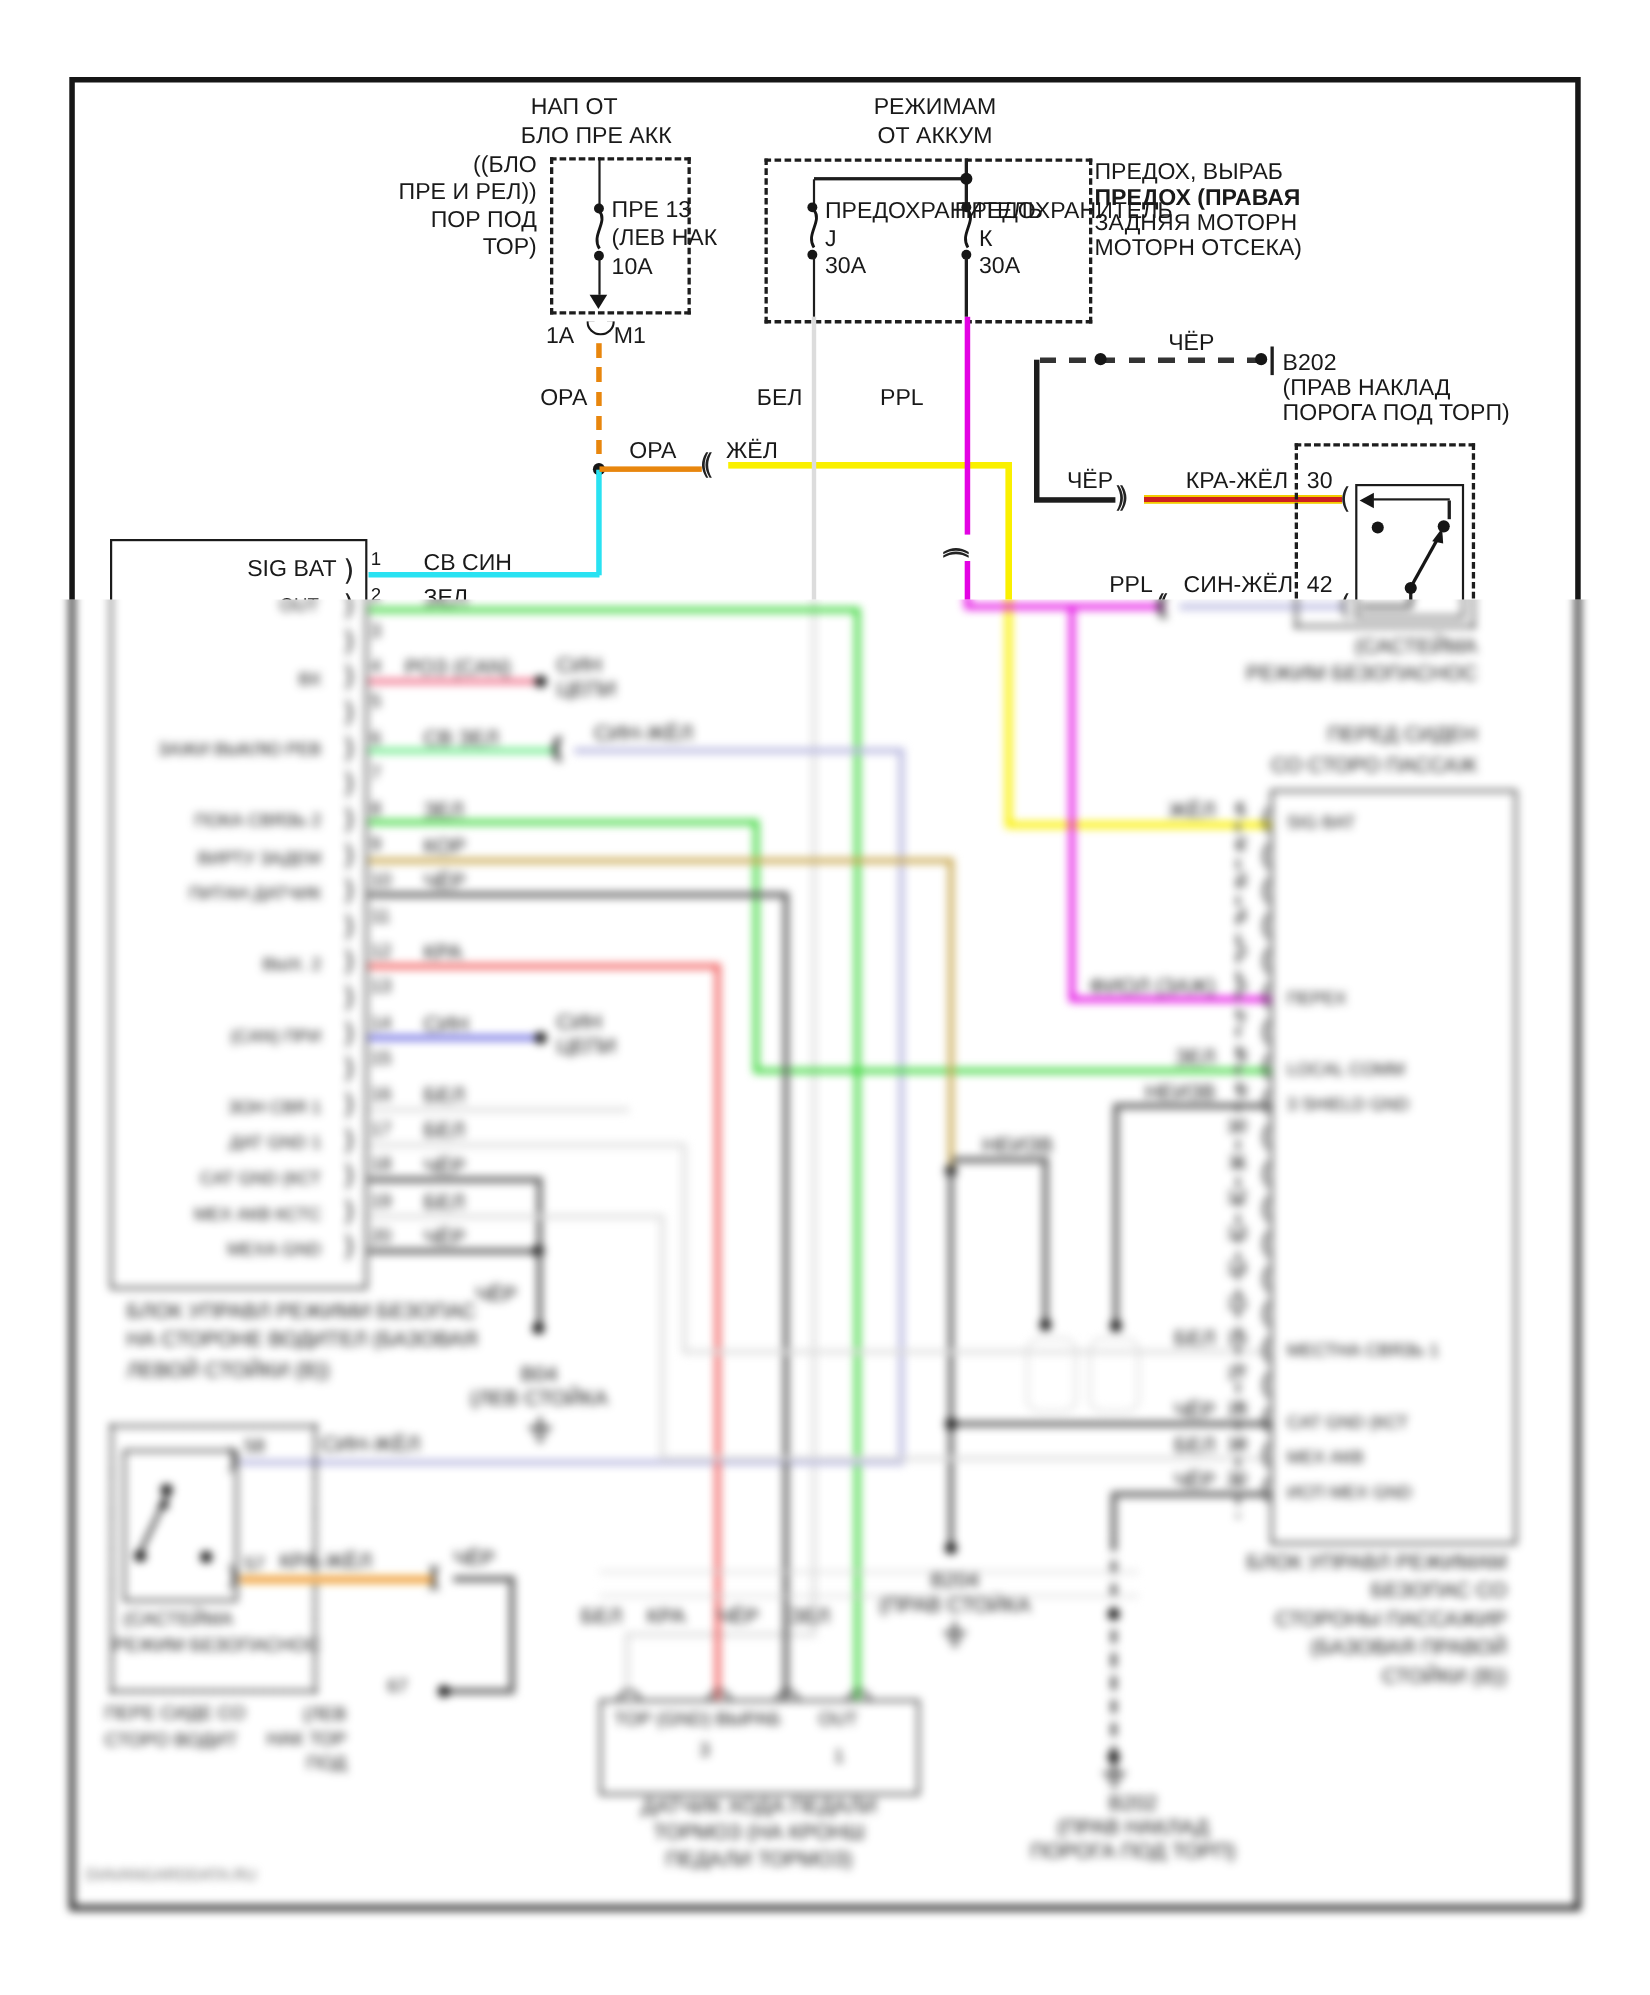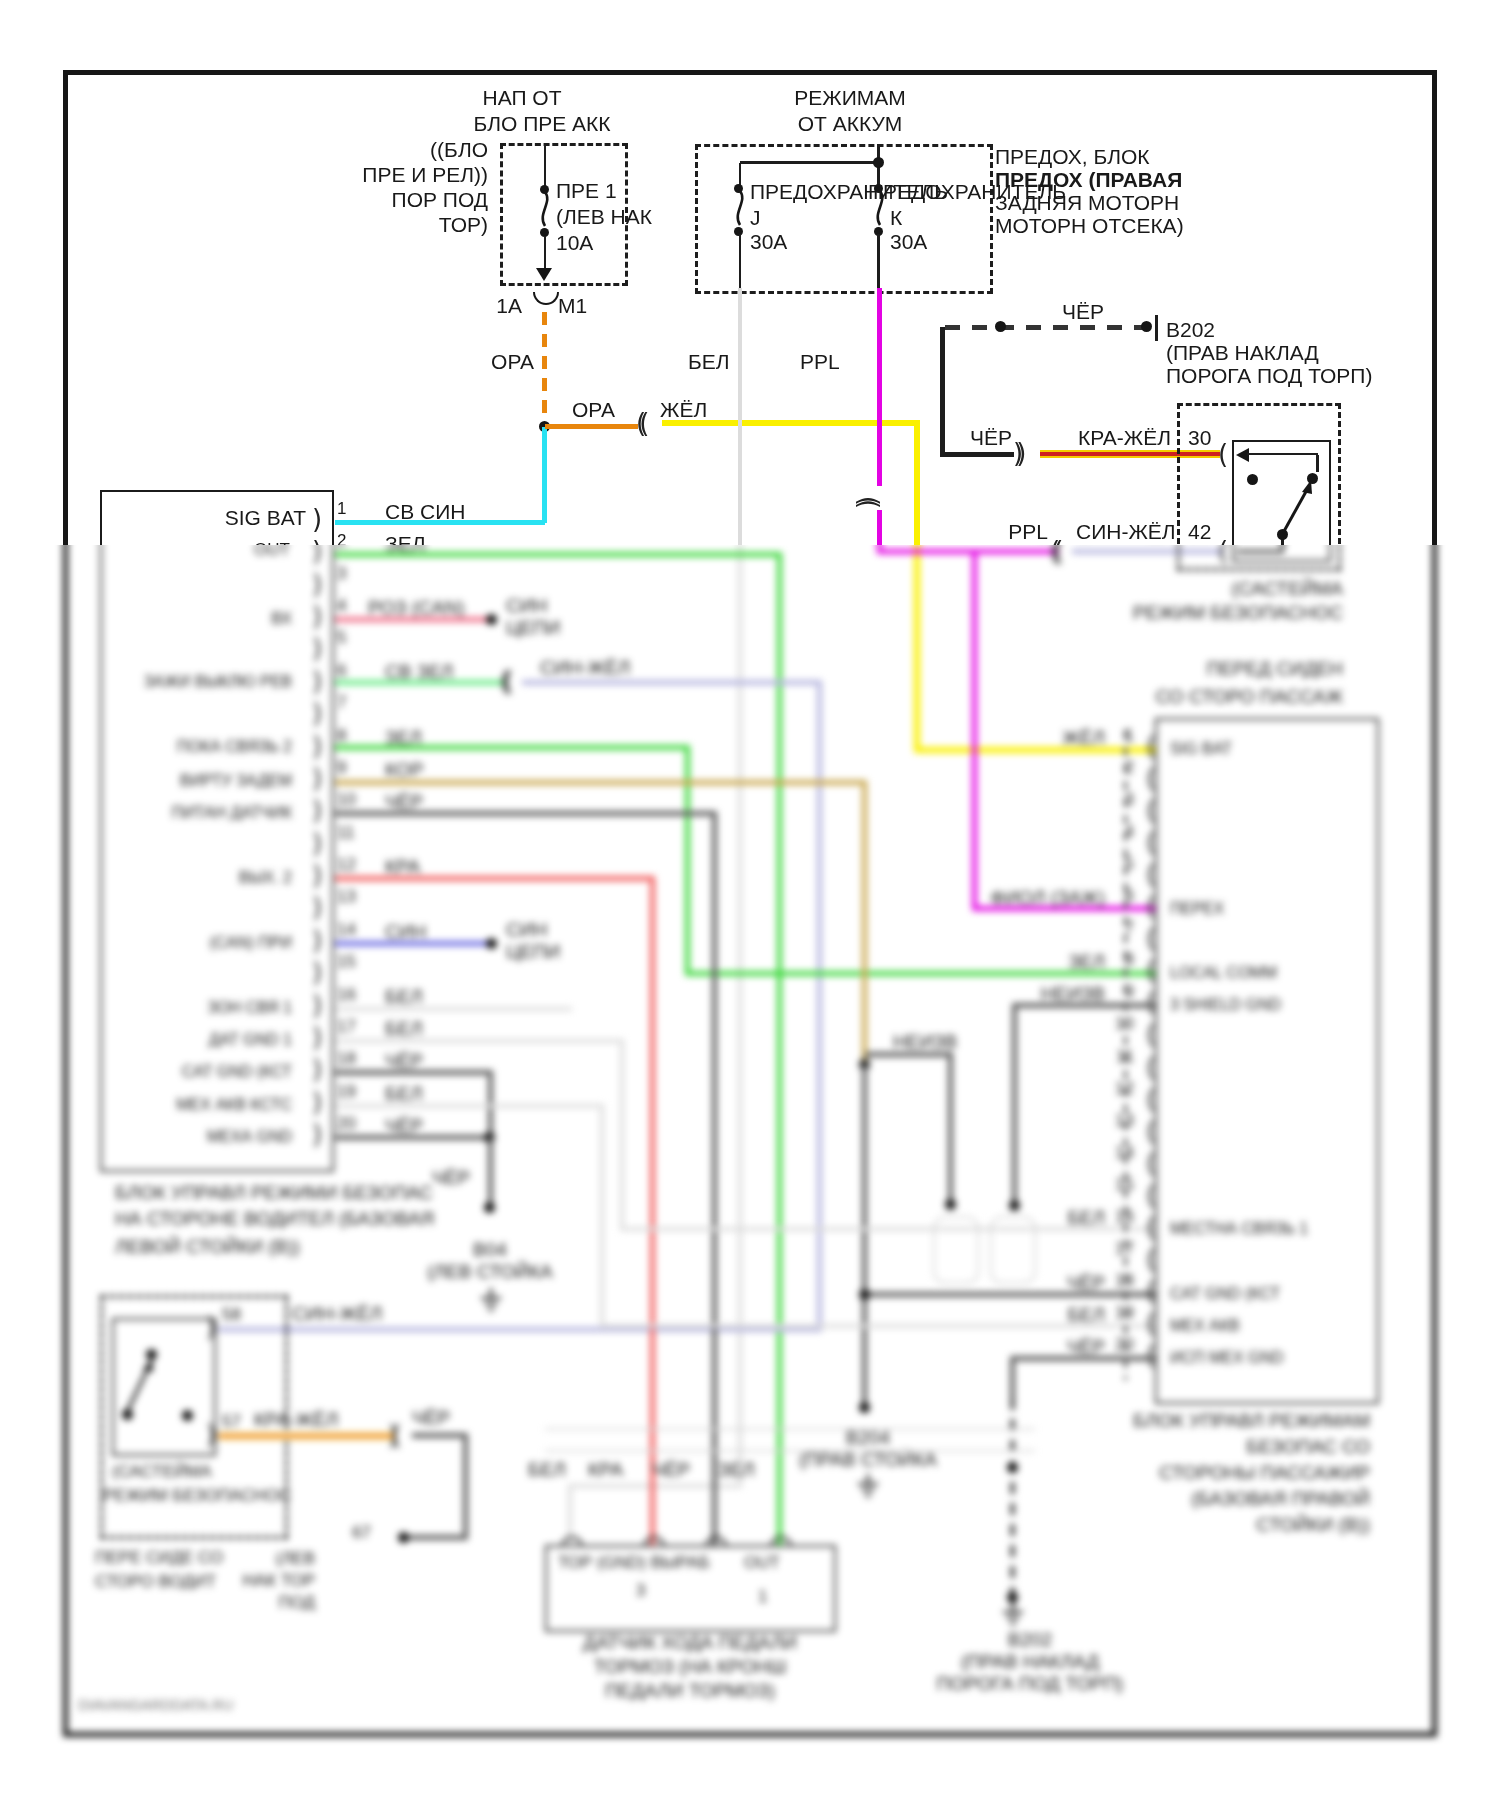--- a/index.html
+++ b/index.html
@@ -51,7 +51,7 @@
   <span class="t ra" style="left:360px;top:213px;width:128px;">ТОР)</span>
   <span class="t ctr" style="left:770px;top:86px;width:160px;">РЕЖИМАМ</span>
   <span class="t ctr" style="left:770px;top:112px;width:160px;">ОТ АККУМ</span>
-  <span class="t" style="left:995px;top:145px;">ПРЕДОХ, БЛОК</span>
+  <span class="t" style="left:995px;top:145px;">ПРЕДОХ, ВЫРАБ</span>
   <span class="t" style="left:995px;top:168px;font-weight:bold;">ПРЕДОХ (ПРАВАЯ</span>
   <span class="t" style="left:995px;top:191px;">ЗАДНЯЯ МОТОРН</span>
   <span class="t" style="left:995px;top:214px;">МОТОРН ОТСЕКА)</span>

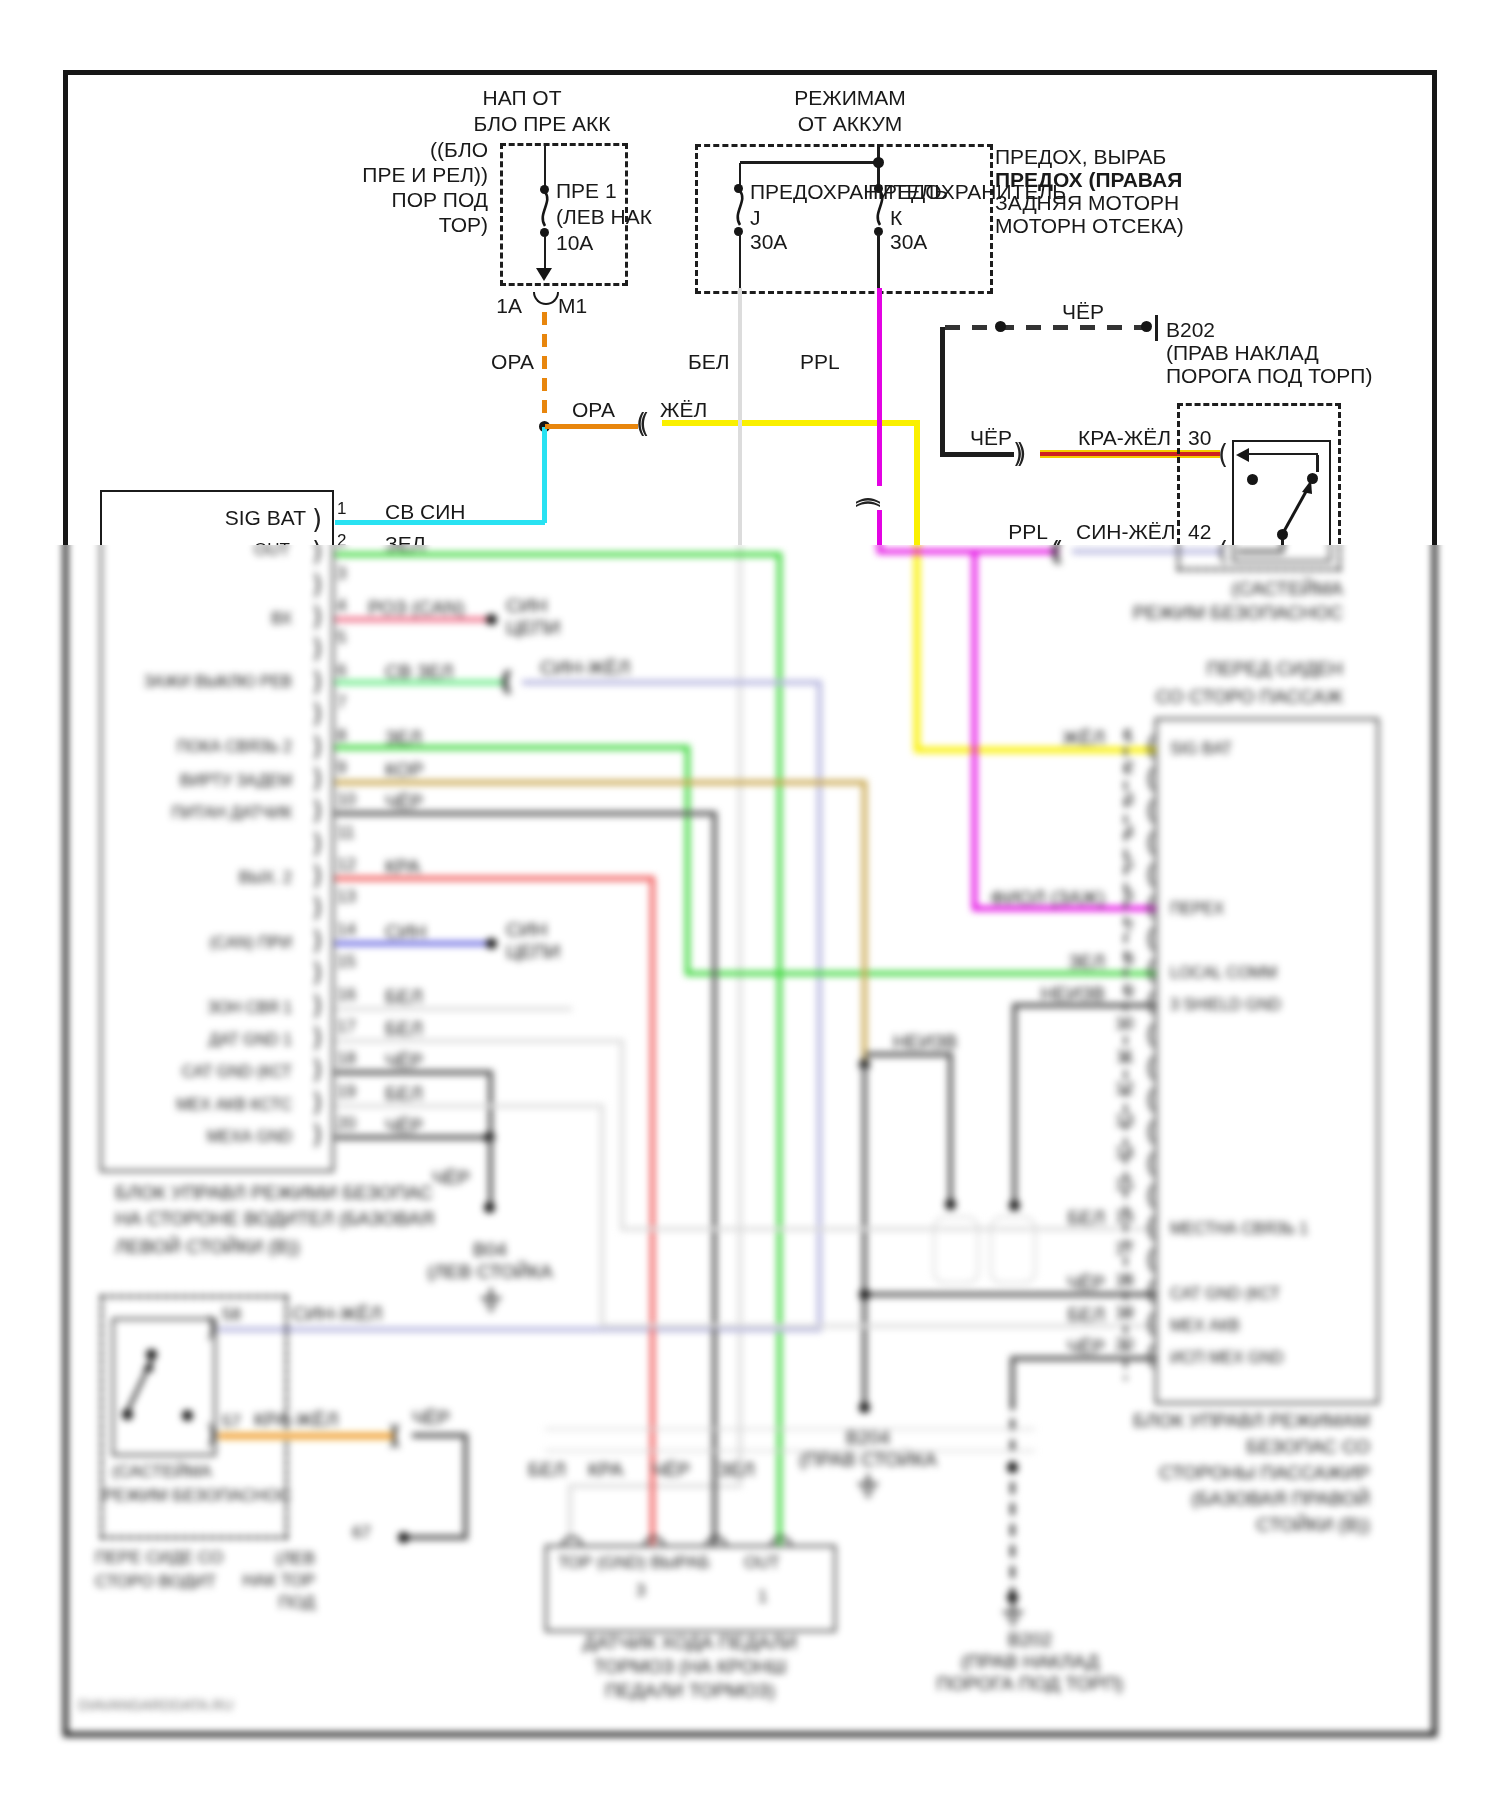--- a/index.html
+++ b/index.html
@@ -65,7 +65,7 @@
   <div class="dot" style="left:540px;top:228px;width:9px;height:9px;"></div>
   <div class="wire c-bk" style="left:543.5px;top:236px;width:2.5px;height:32px;"></div>
   <div style="position:absolute;left:536px;top:268px;width:0;height:0;border-left:8px solid transparent;border-right:8px solid transparent;border-top:13px solid #161616;"></div>
-  <span class="t" style="left:556px;top:179px;">ПРЕ 1</span>
+  <span class="t" style="left:556px;top:179px;">ПРЕ 13</span>
   <span class="t" style="left:556px;top:205px;">(ЛЕВ НАК</span>
   <span class="t" style="left:556px;top:231px;">10А</span>
   <span class="t ra" style="left:486px;top:294px;width:36px;">1А</span>

